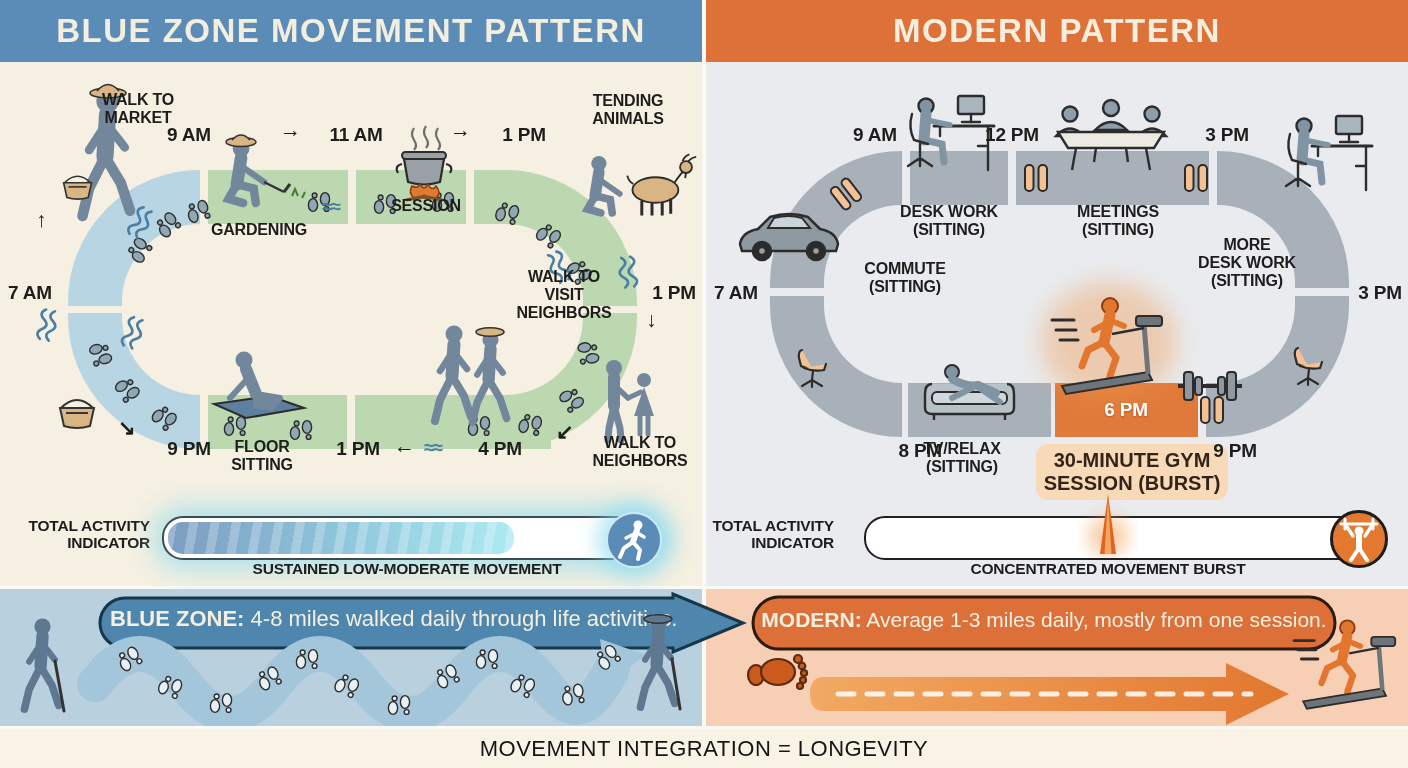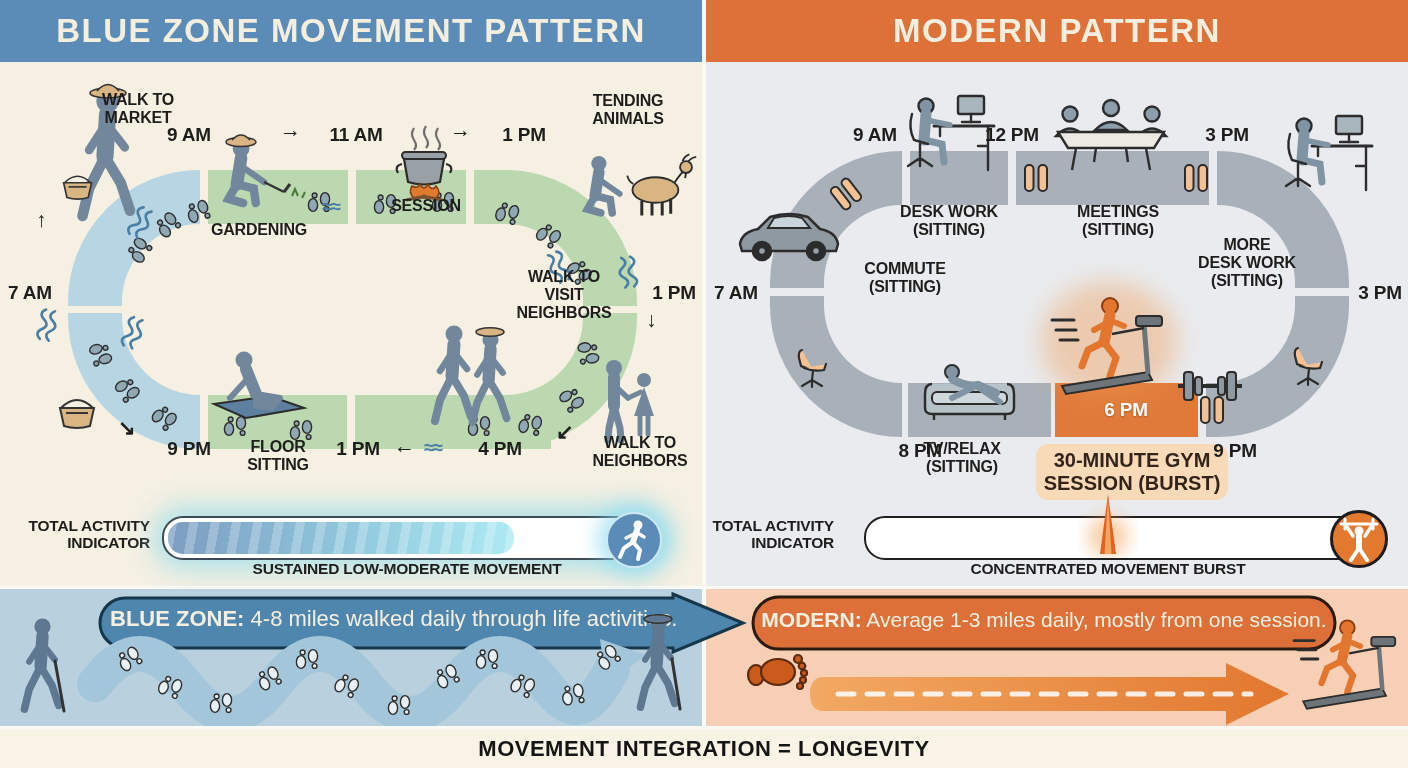--- a/index.html
+++ b/index.html
@@ -330,7 +330,7 @@
   <span class="arr" style="left:36px;top:208px;">↑</span>
   <span class="arr" style="left:118px;top:416px;">↘</span>
   <div class="lbl time" style="left:162px;top:438px;width:54px;">9 PM</div>
-  <div class="lbl" style="left:228px;top:438px;width:100px;">FLOOR
+  <div class="lbl" style="left:212px;top:438px;width:100px;">FLOOR
 SITTING</div>
   <div class="lbl time" style="left:332px;top:438px;width:52px;">1 PM</div>
   <span class="arr" style="left:394px;top:434px;">←</span>

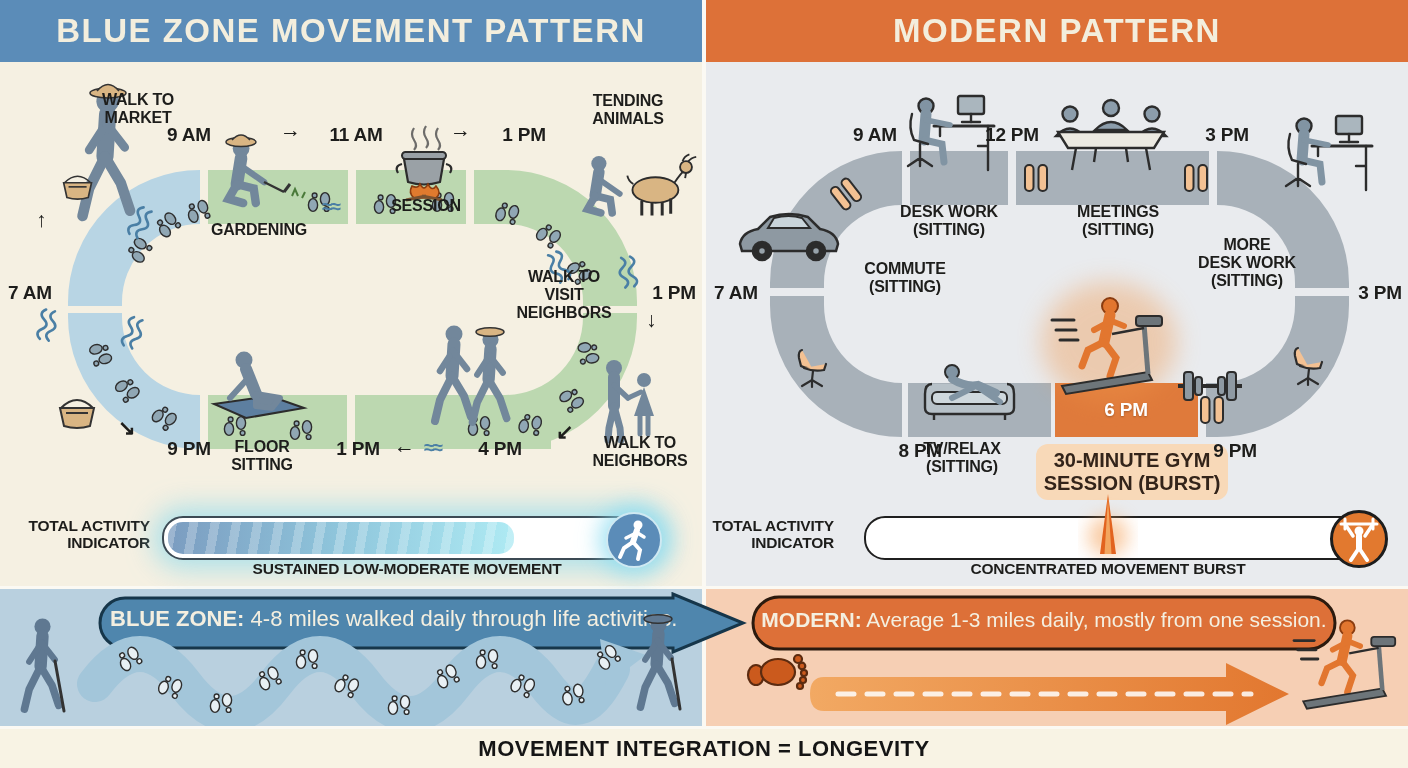--- a/index.html
+++ b/index.html
@@ -30,7 +30,7 @@
   .banner-text{position:absolute;color:#f4efe0;font-size:22px;text-align:center;white-space:nowrap;}
   .banner-text b{font-weight:bold;}
   .caption-strip{position:absolute;left:0;top:729px;width:1408px;height:39px;background:#f8f3e4;
-                 display:flex;align-items:center;justify-content:center;font-weight:bold;font-size:22px;color:#151515;letter-spacing:.5px;text-align:center;}
+                 display:flex;align-items:center;justify-content:center;font-weight:normal;font-size:22px;color:#151515;letter-spacing:.5px;text-align:center;}
 </style>
 </head>
 <body>

